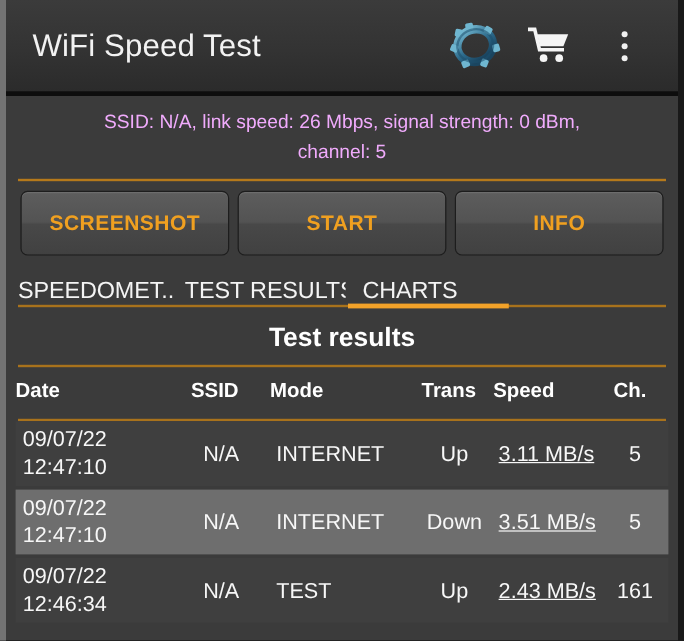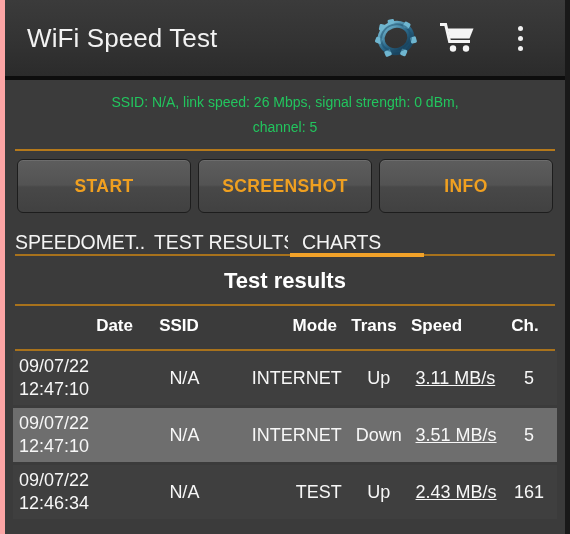--- a/index.html
+++ b/index.html
@@ -21,7 +21,7 @@
     height: 534px;
     background: #3b3b3b;
     box-sizing: border-box;
-    border-left: 5px solid #fca5a5;
+    border-left: 5px solid #737373;
     border-right: 5px solid #191919;
     overflow: hidden;
   }

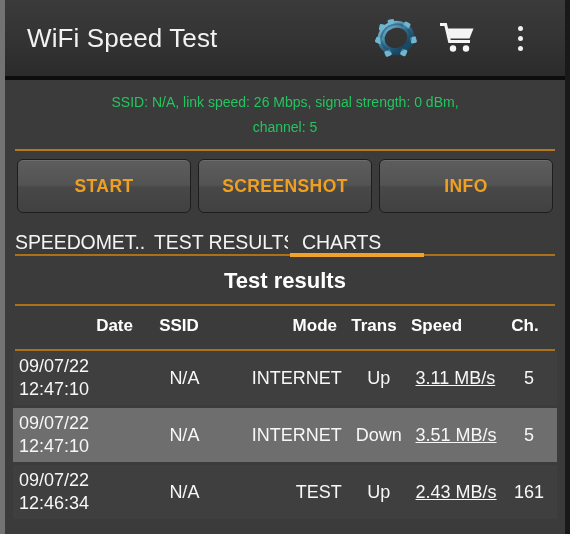--- a/index.html
+++ b/index.html
@@ -78,8 +78,8 @@
   .infostrip {
     padding: 10px 24px 6px;
     text-align: center;
-    color: #22c55e;
-    font-size: 14px;
+    color: #f0abfc;
+    font-size: 16px;
     line-height: 25px;
   }
 

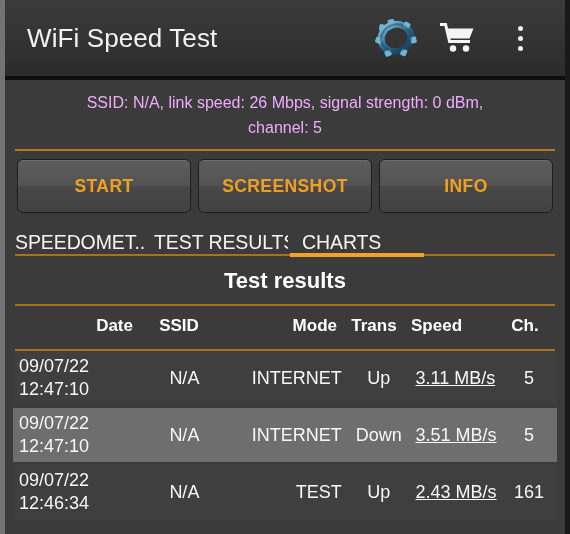--- a/index.html
+++ b/index.html
@@ -269,8 +269,8 @@
   <div class="rule"></div>
 
   <div class="btnrow">
+    <div class="abtn">SCREENSHOT</div>
     <div class="abtn">START</div>
-    <div class="abtn">SCREENSHOT</div>
     <div class="abtn">INFO</div>
   </div>
 

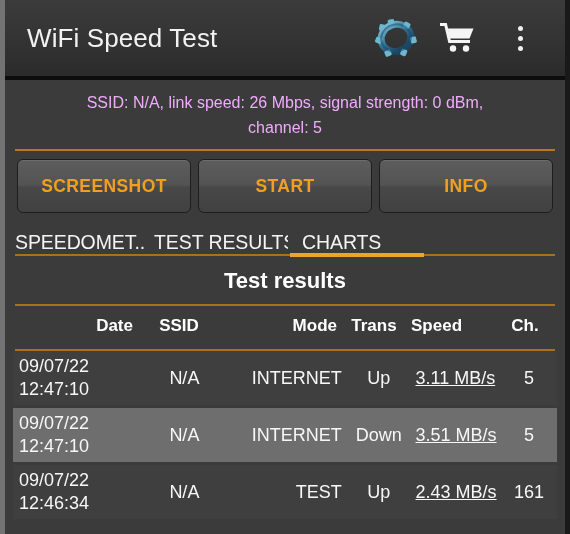--- a/index.html
+++ b/index.html
@@ -194,7 +194,7 @@
   .c-speed  { width: 86px;  text-align: left; }
   .c-ch     { width: 56px;  text-align: center; }
 
-  .thead .c-date { text-align: right; padding-left: 0; }
+  .thead .c-date { text-align: left; padding-left: 0; }
 
   .trow .c-date { line-height: 23px; }
   .trow .c-speed { line-height: 23px; text-decoration: underline; }

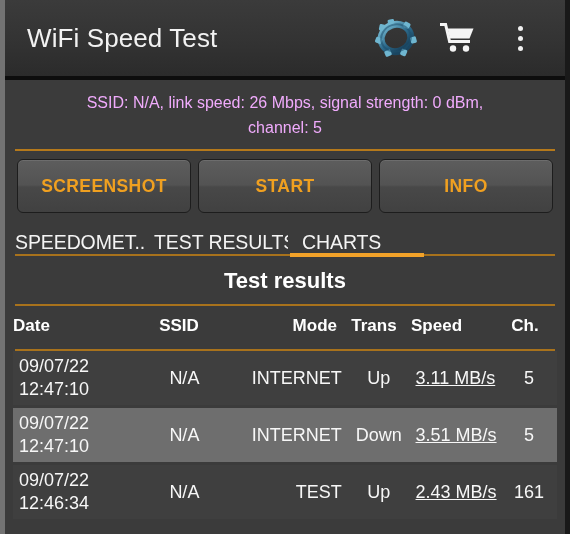--- a/index.html
+++ b/index.html
@@ -189,7 +189,7 @@
 
   .c-date   { width: 120px; text-align: left;   padding-left: 6px; }
   .c-ssid   { width: 92px;  text-align: center; }
-  .c-mode   { width: 112px; text-align: right; }
+  .c-mode   { width: 112px; text-align: left; }
   .c-trans  { width: 74px;  text-align: center; }
   .c-speed  { width: 86px;  text-align: left; }
   .c-ch     { width: 56px;  text-align: center; }

